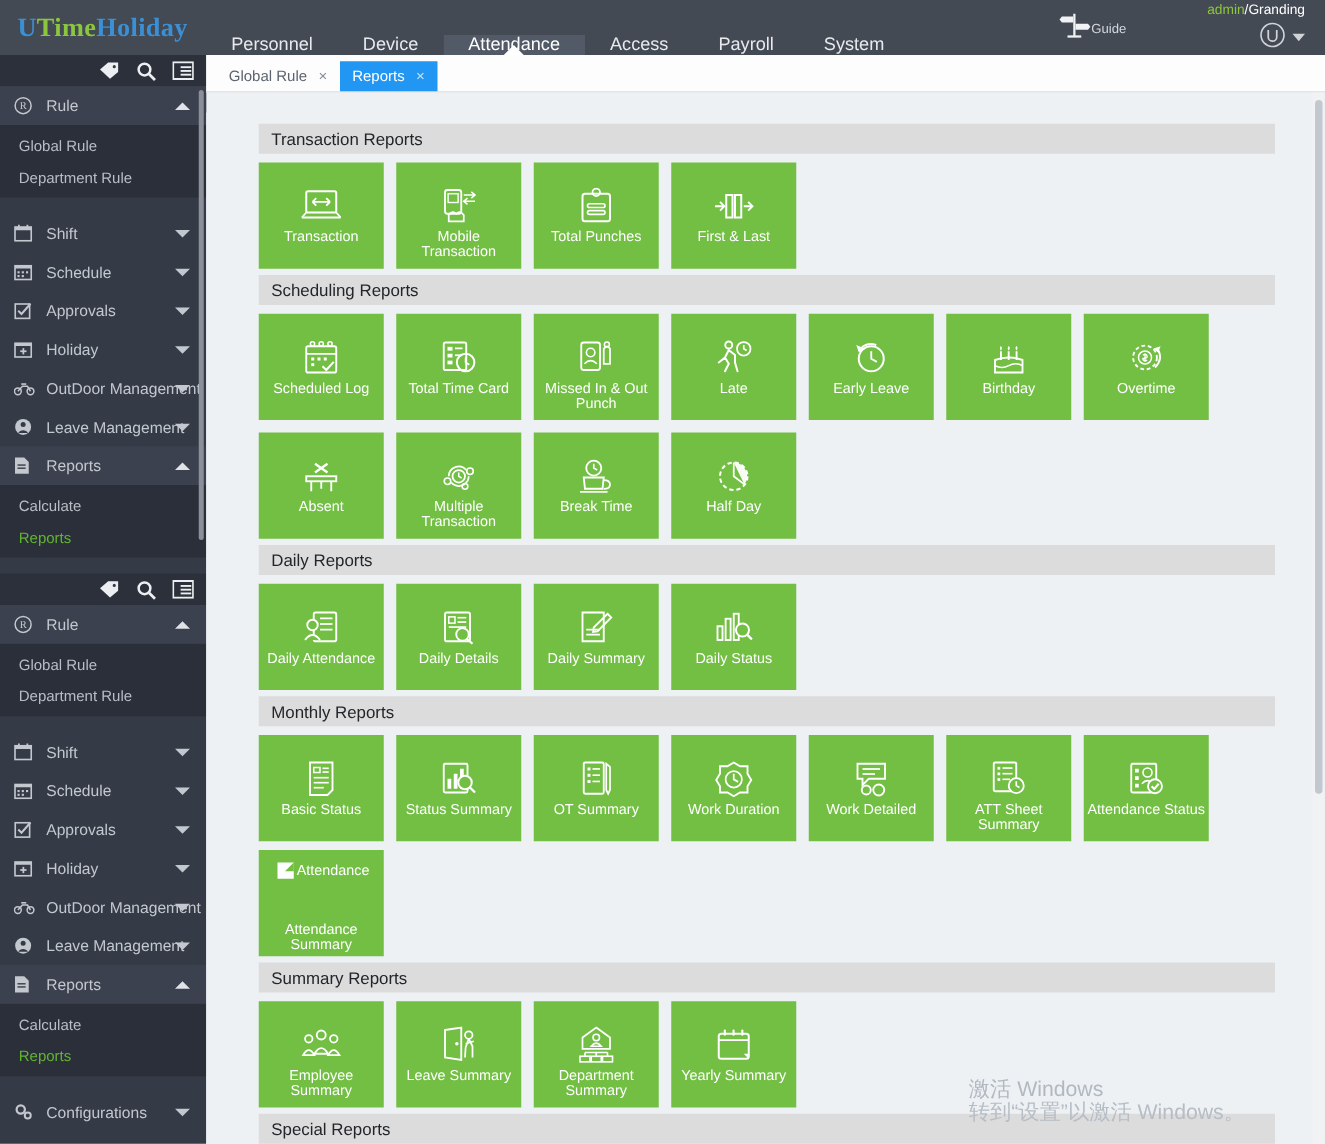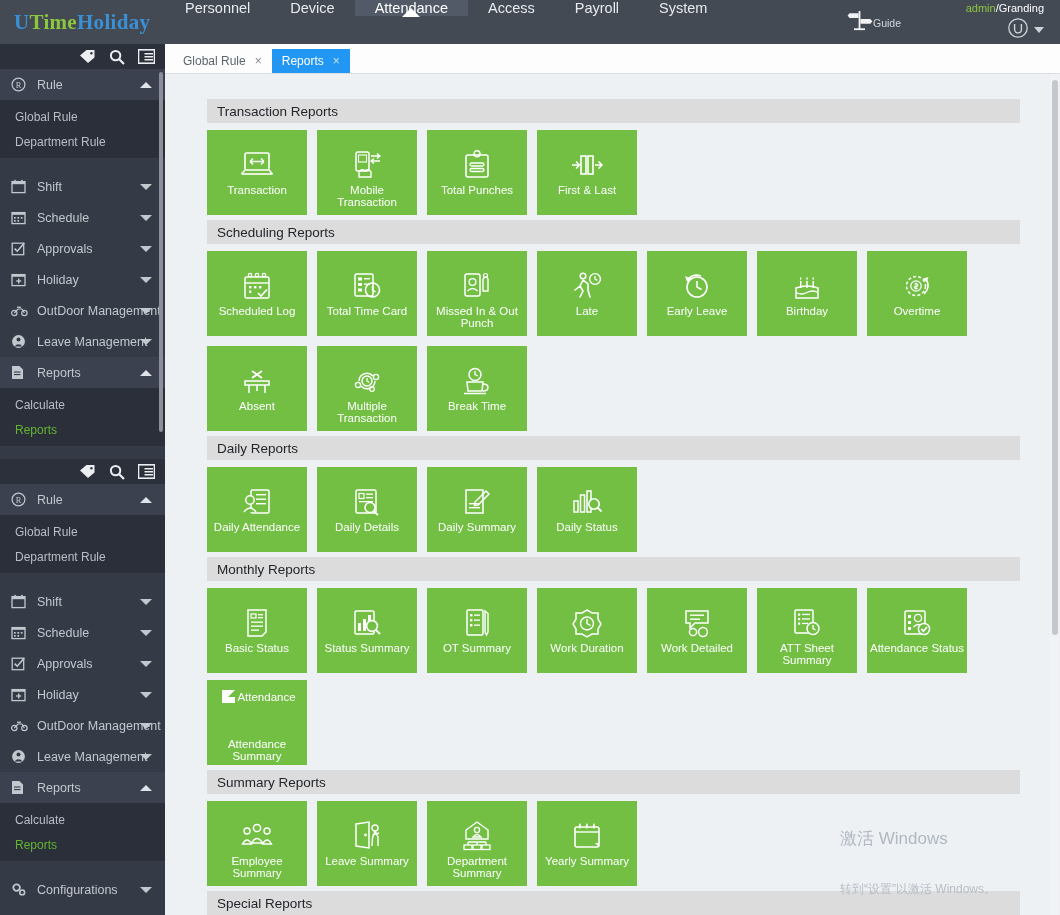--- a/index.html
+++ b/index.html
@@ -22,7 +22,7 @@
   .logo .u  { color: #3b8fd4; }
   .logo .tm { color: #8cc63e; }
   .logo .ms { color: #3b8fd4; }
-  .mainnav { display: flex; align-items: flex-start; }
+  .mainnav { display: flex; align-items: flex-end; }
   .mainnav .navitem {
     position: relative; padding: 0 20px; display: flex; align-items: center;
     color: #e8eaed; font-size: 14.5px; cursor: pointer; white-space: nowrap;

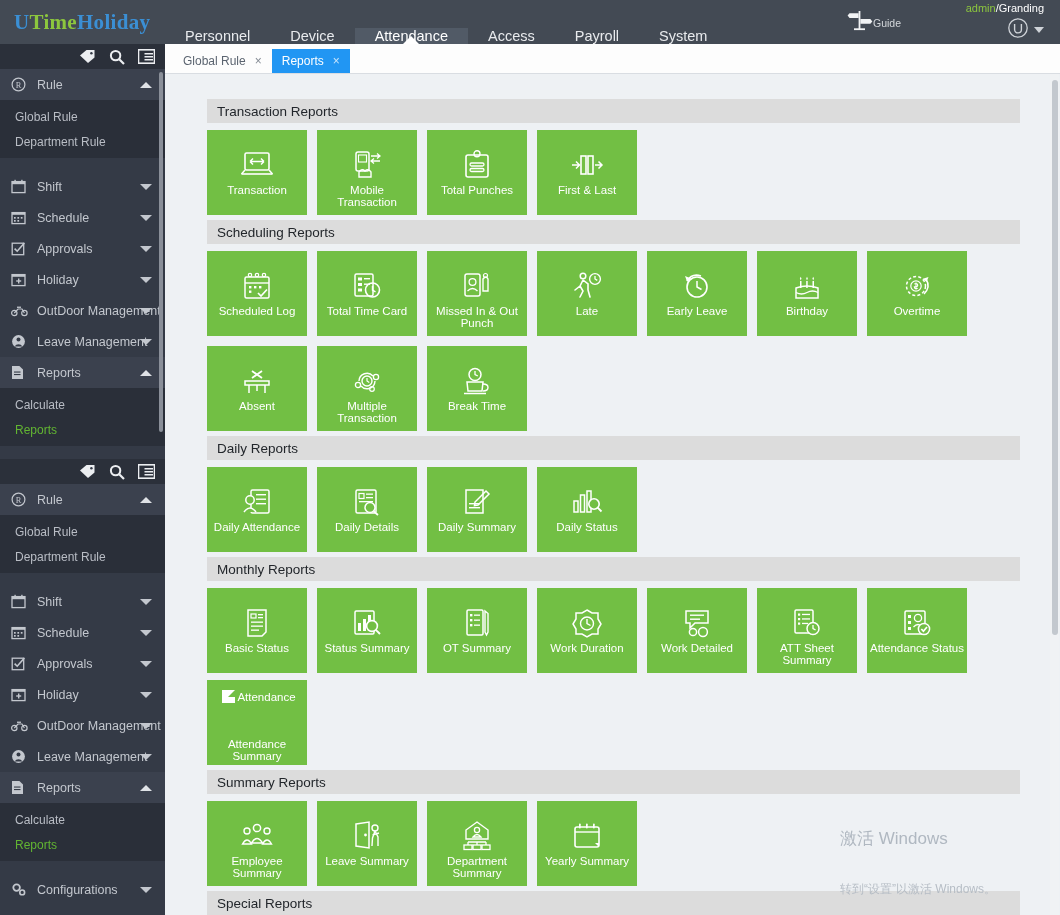--- a/index.html
+++ b/index.html
@@ -697,6 +697,16 @@
         </div>
       <div class="tlabel">Break Time</div>
     </div>
+    <div class="tile">
+      <div class="ticon">
+          <svg width="32" height="30" viewBox="0 0 32 30">
+            <circle cx="16" cy="15" r="11" fill="none" stroke="#fff" stroke-width="1.6" stroke-dasharray="3.4 2.4"></circle>
+            <path d="M16 4 A11 11 0 0 1 24.5 21.5 Z" fill="#fff" opacity="0.95"></path>
+            <path d="M16 4 L16 15 L24.5 21.5" stroke="#fff" stroke-width="1.4" fill="none"></path>
+          </svg>
+        </div>
+      <div class="tlabel">Half Day</div>
+    </div>
   </div>
 
   <div class="sec-head">

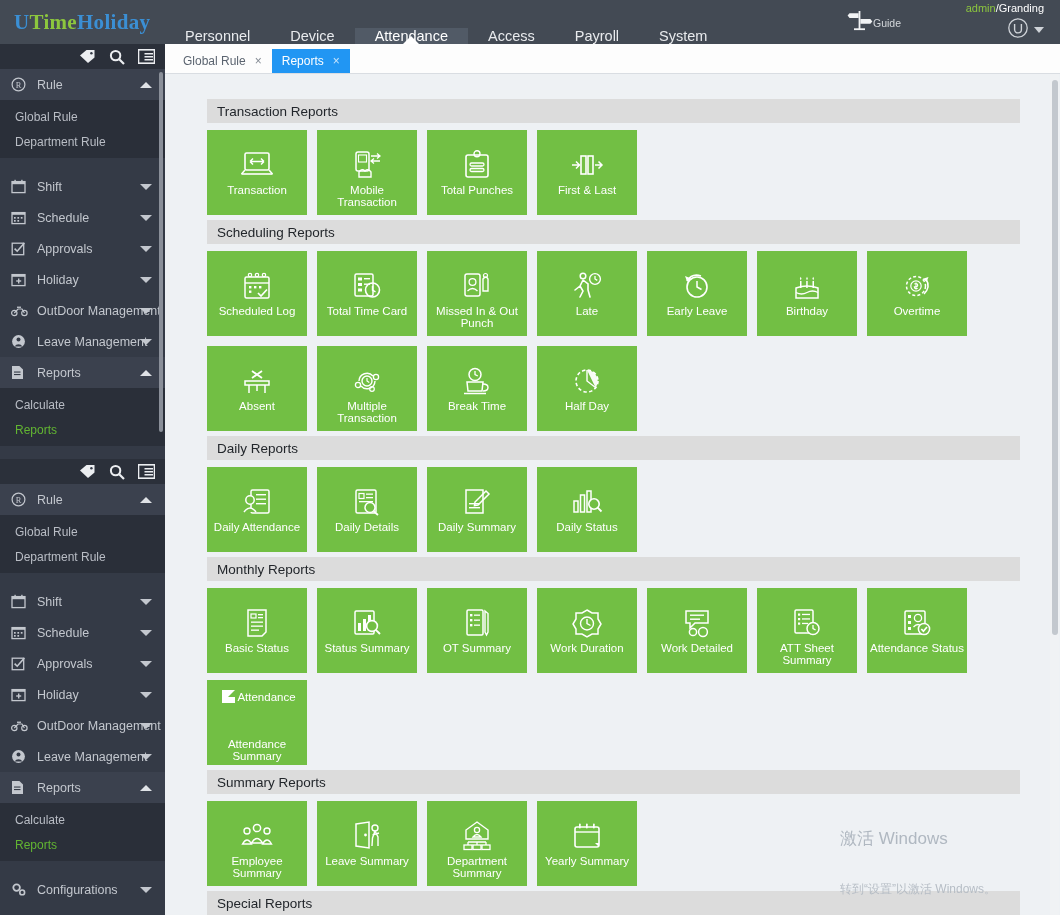--- a/index.html
+++ b/index.html
@@ -151,7 +151,7 @@
     color: #b4bcc4; pointer-events: none; user-select: none;
   }
   .wm1 { font-size: 17px; line-height: 21px; color: #b0b8c1; }
-  .wm2 { font-size: 12px; line-height: 15px; color: #b6bdc5; margin-top: 33px; }
+  .wm2 { font-size: 17px; line-height: 15px; color: #b6bdc5; }
 </style>
 </head>
 <body>

